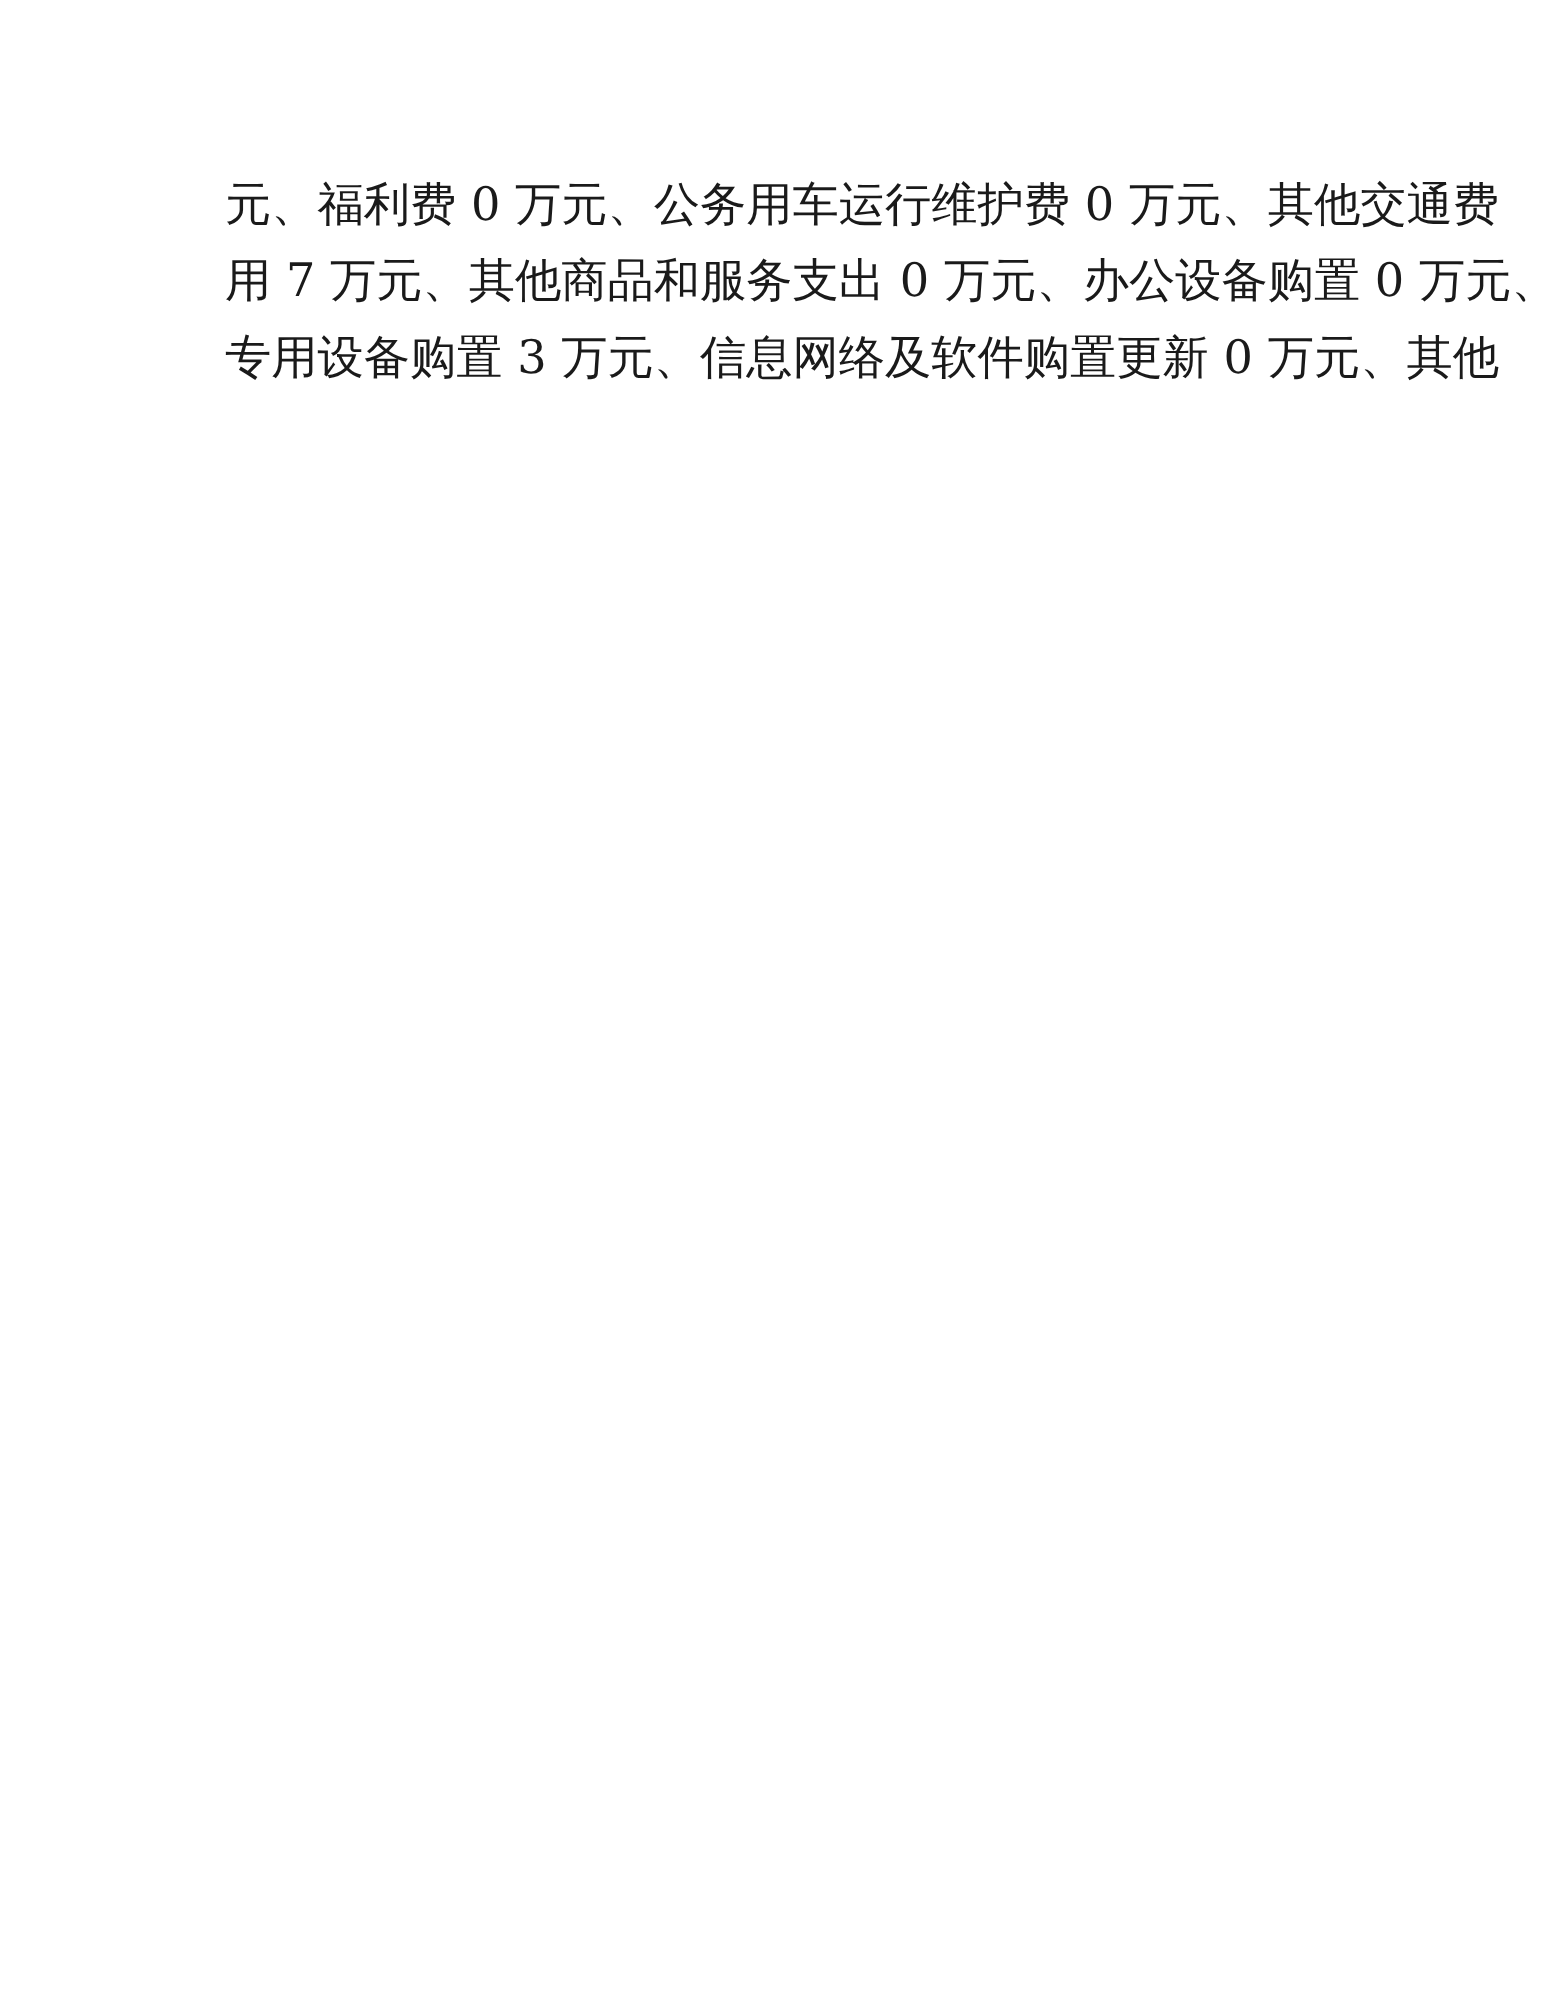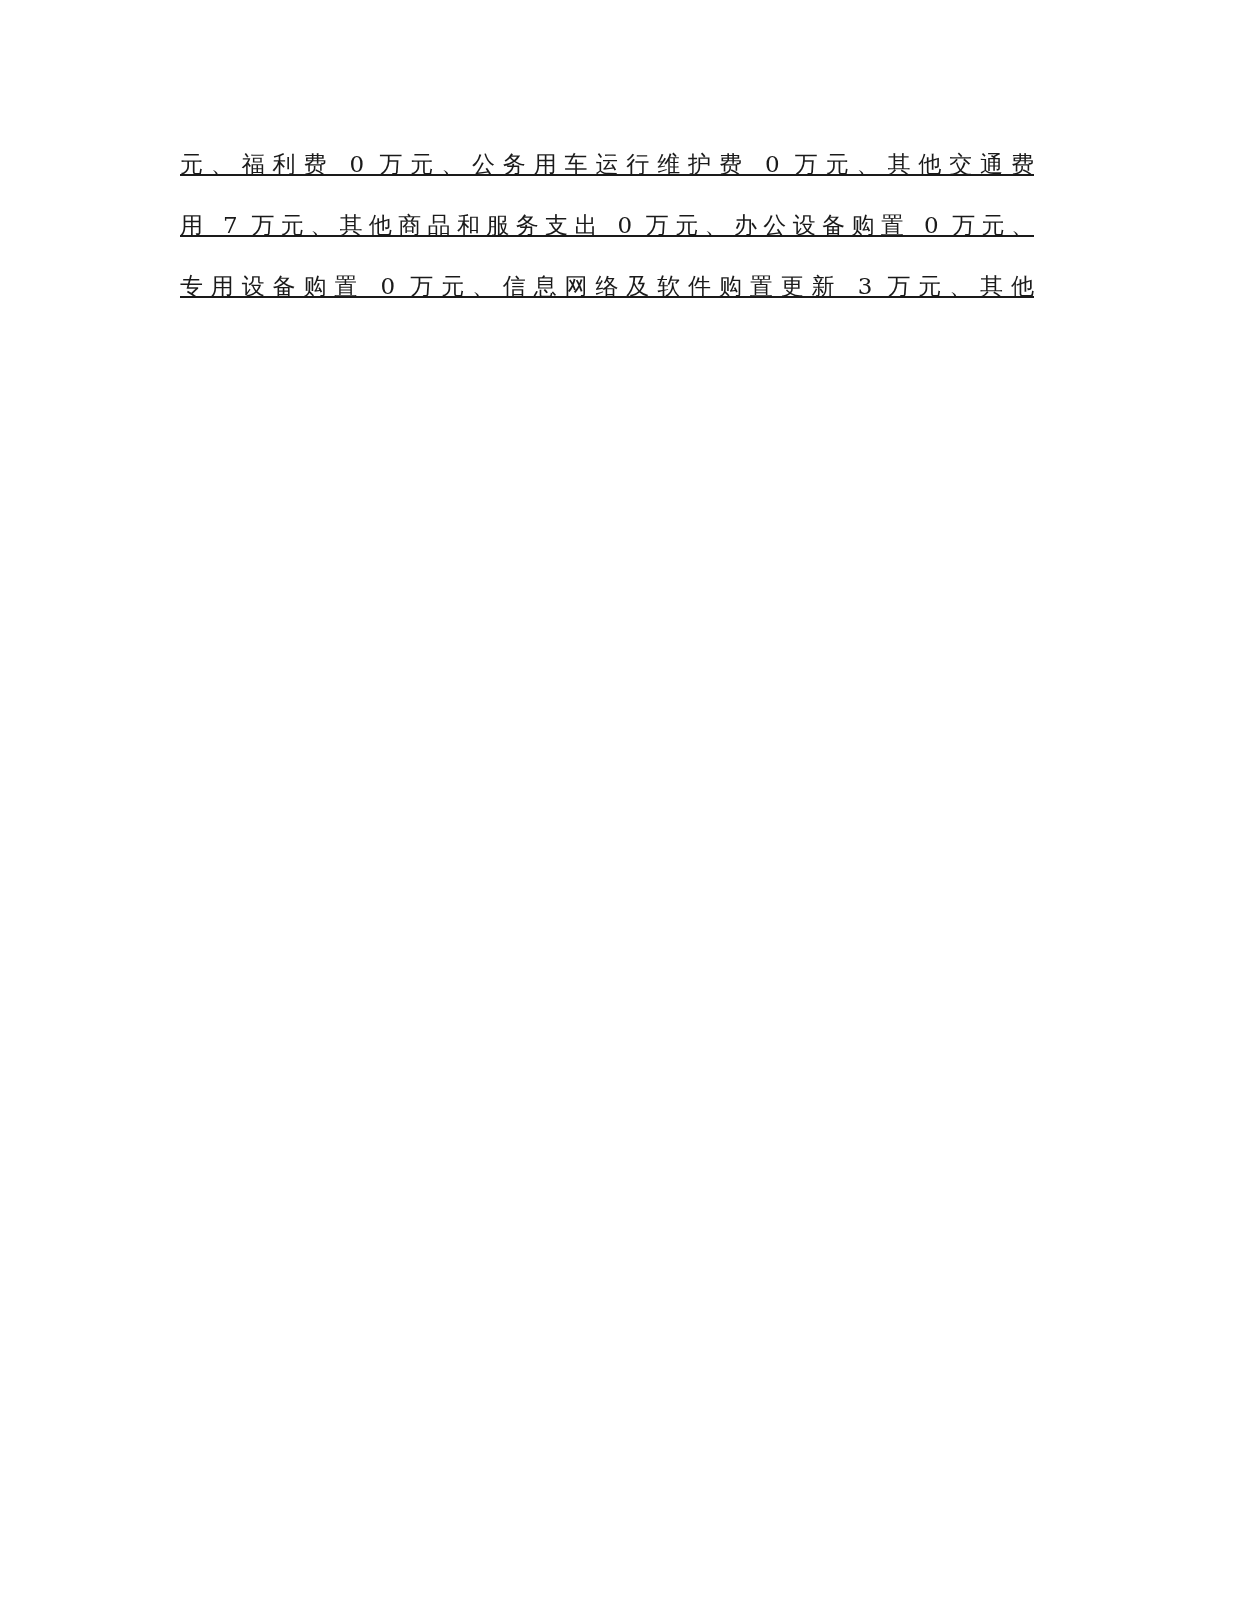--- a/index.html
+++ b/index.html
@@ -26,14 +26,13 @@
       left: 0;
       width: 854px;
       height: 48px;
-      font-size: 23px;
+      font-size: 37px;
       line-height: 48px;
       white-space: nowrap;
       text-align: justify;
       text-align-last: justify;
       letter-spacing: 0;
       font-weight: 300;
-      text-decoration: underline;
     }
   </style>
 </head>

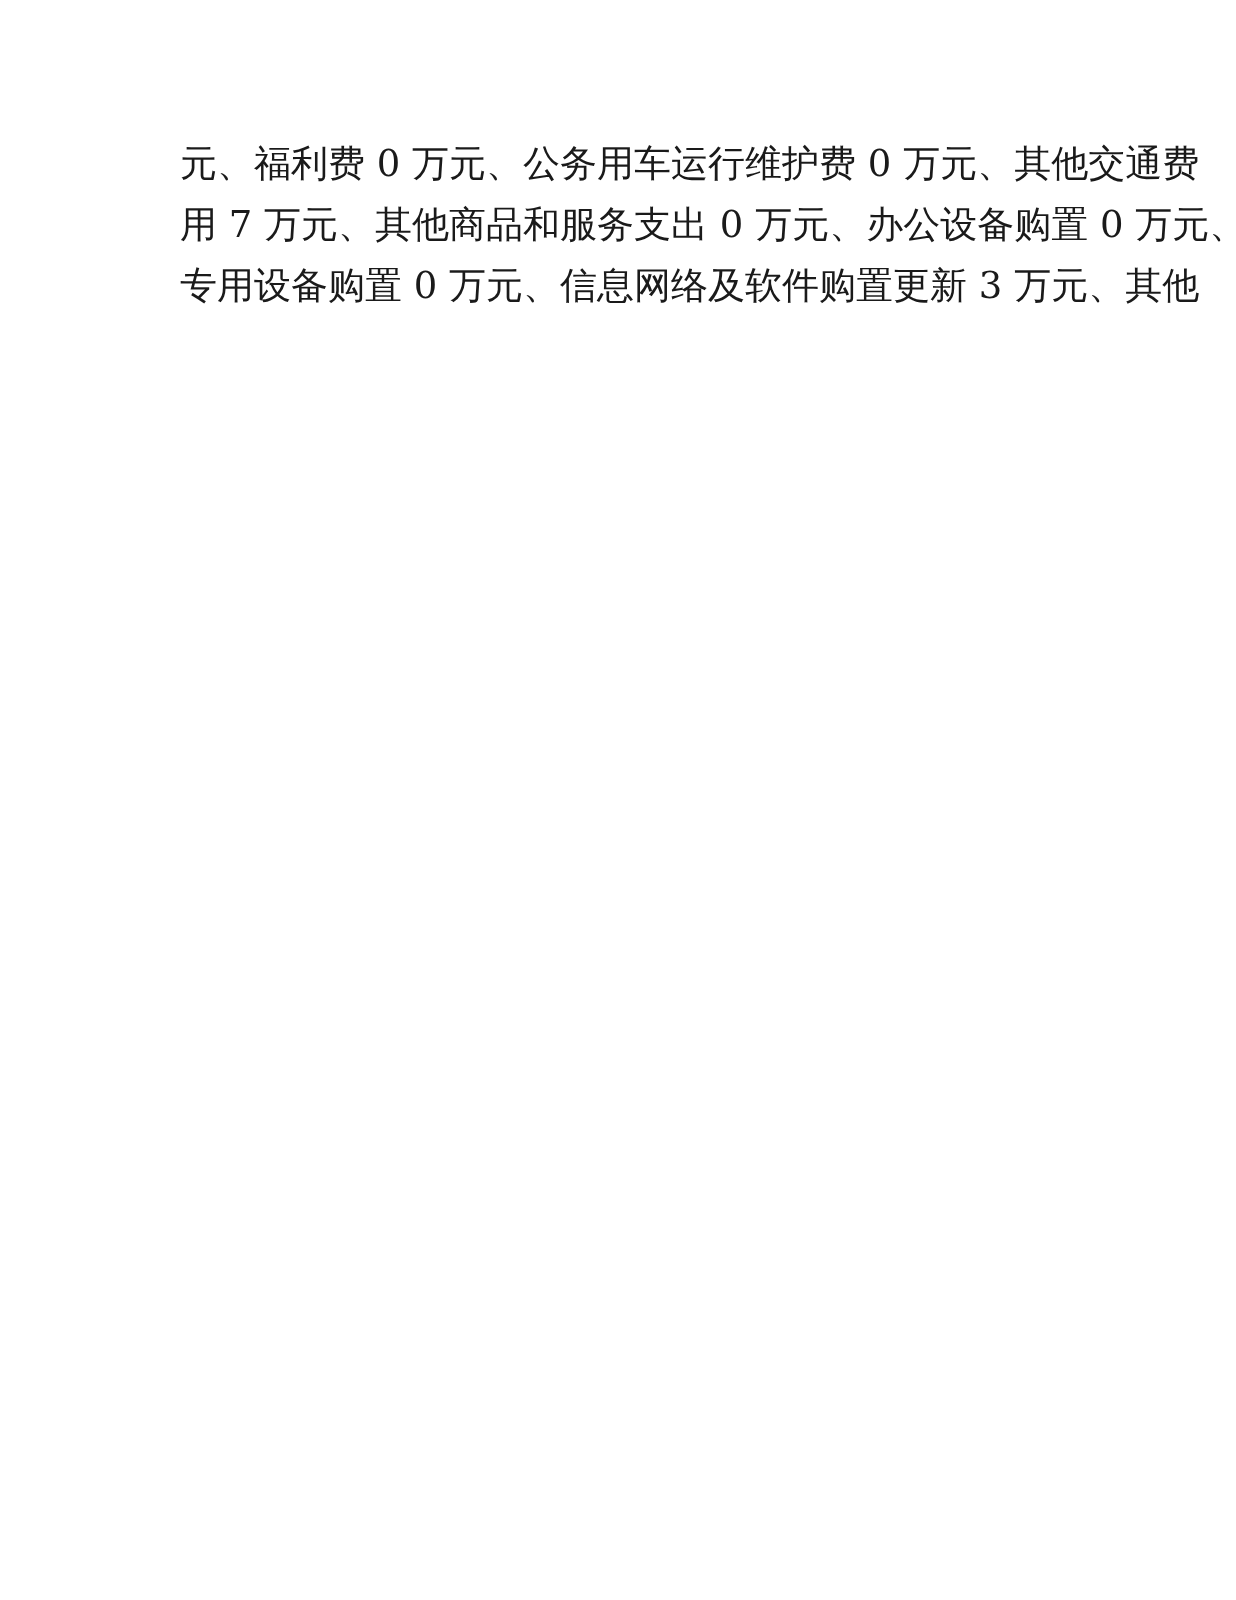--- a/index.html
+++ b/index.html
@@ -43,7 +43,7 @@
   <div>
     <div class="line" style="top:140px;">元、福利费 0 万元、公务用车运行维护费 0 万元、其他交通费</div>
     <div class="line" style="top:201px;">用 7 万元、其他商品和服务支出 0 万元、办公设备购置 0 万元、</div>
-    <div class="line" style="top:262px;">专用设备购置 0 万元、信息网络及软件购置更新 3 万元、其他</div>
+    <div class="line" style="top:262px;">专用设备购置 3 万元、信息网络及软件购置更新 0 万元、其他</div>
 
   </div>
 </div>

